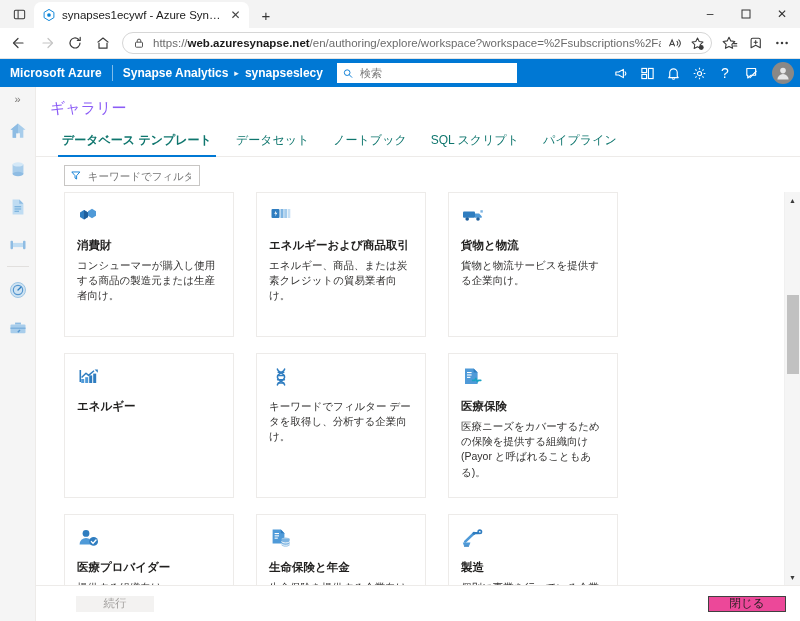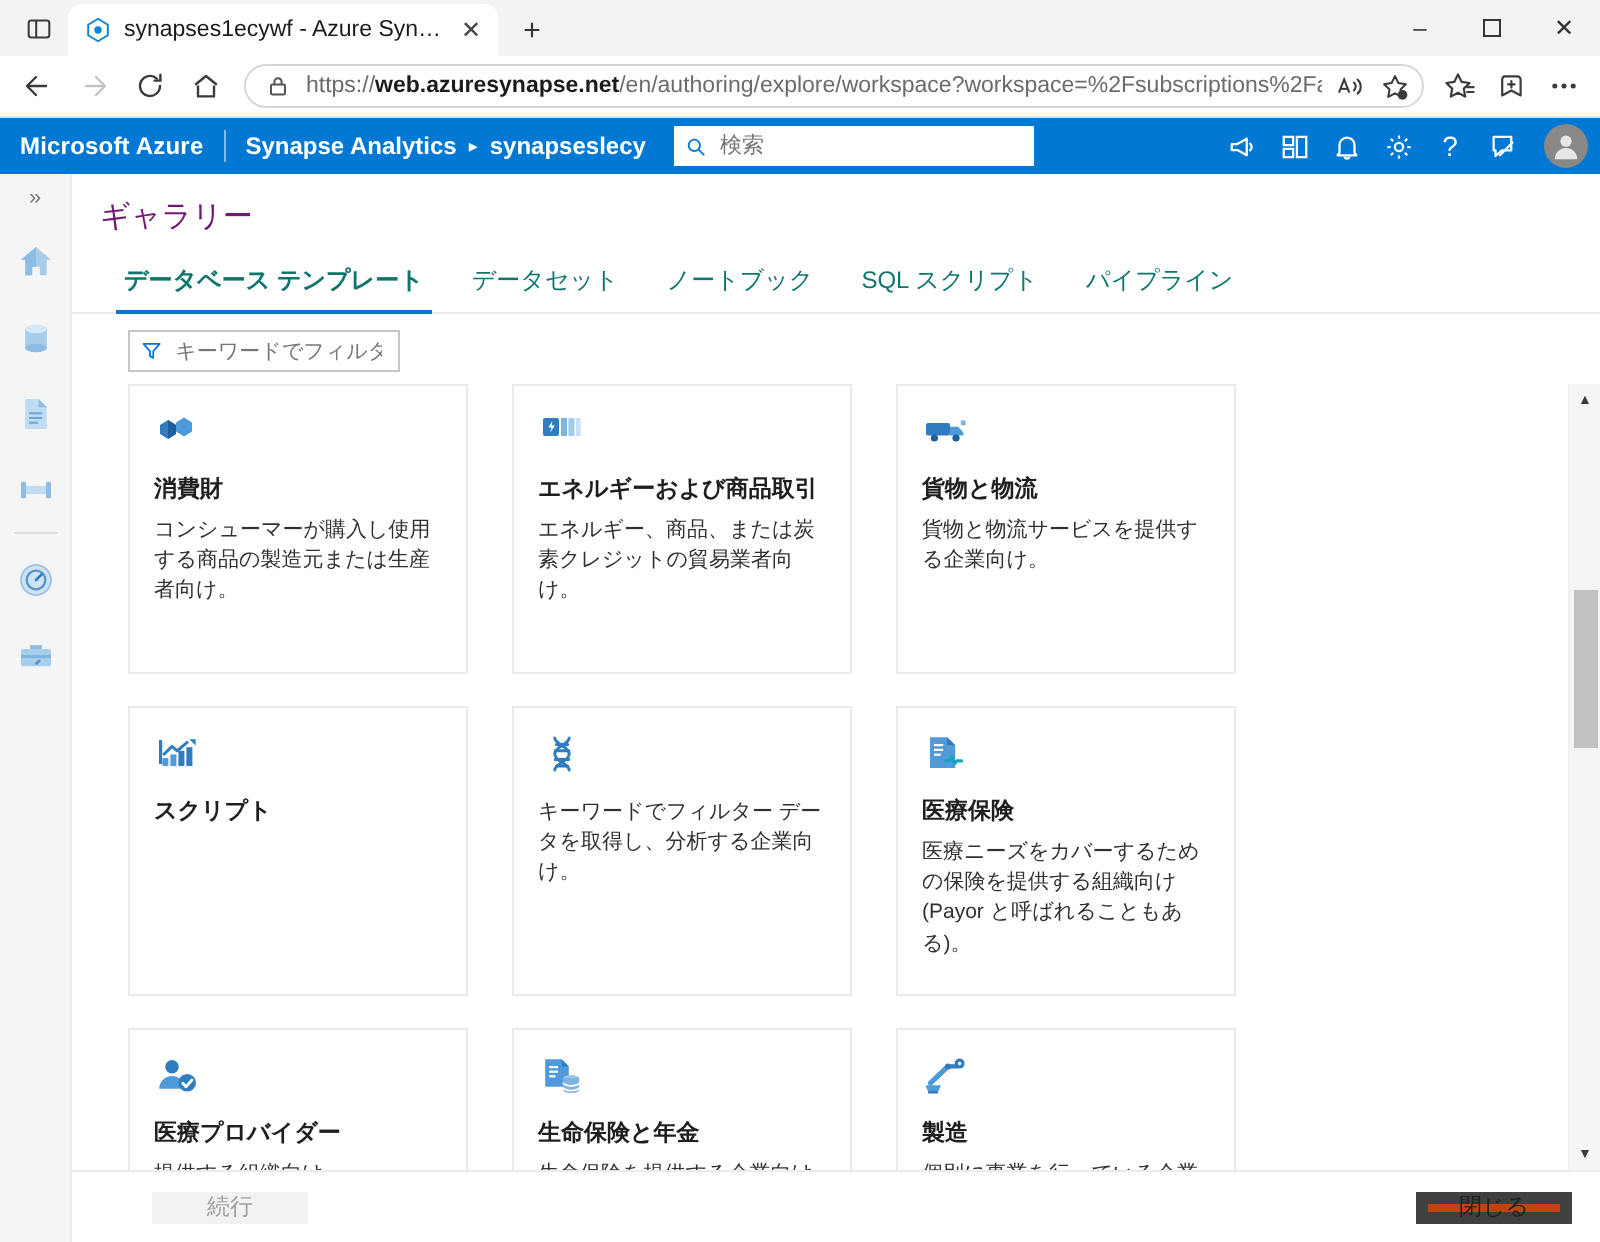--- a/index.html
+++ b/index.html
@@ -75,7 +75,7 @@
 
   .content { flex:1; display:flex; flex-direction:column; min-width:0; background:#ffffff; }
 
-  .gal-title { font-size:15px; color:#701a75; padding:12px 0 10px 14px; font-weight:400; }
+  .gal-title { font-size:15px; color:#8b5cf6; padding:12px 0 10px 14px; font-weight:400; }
 
   .tabs { display:flex; padding-left:14px; border-bottom:1px solid #edebe9; gap:0; }
   .gtab {

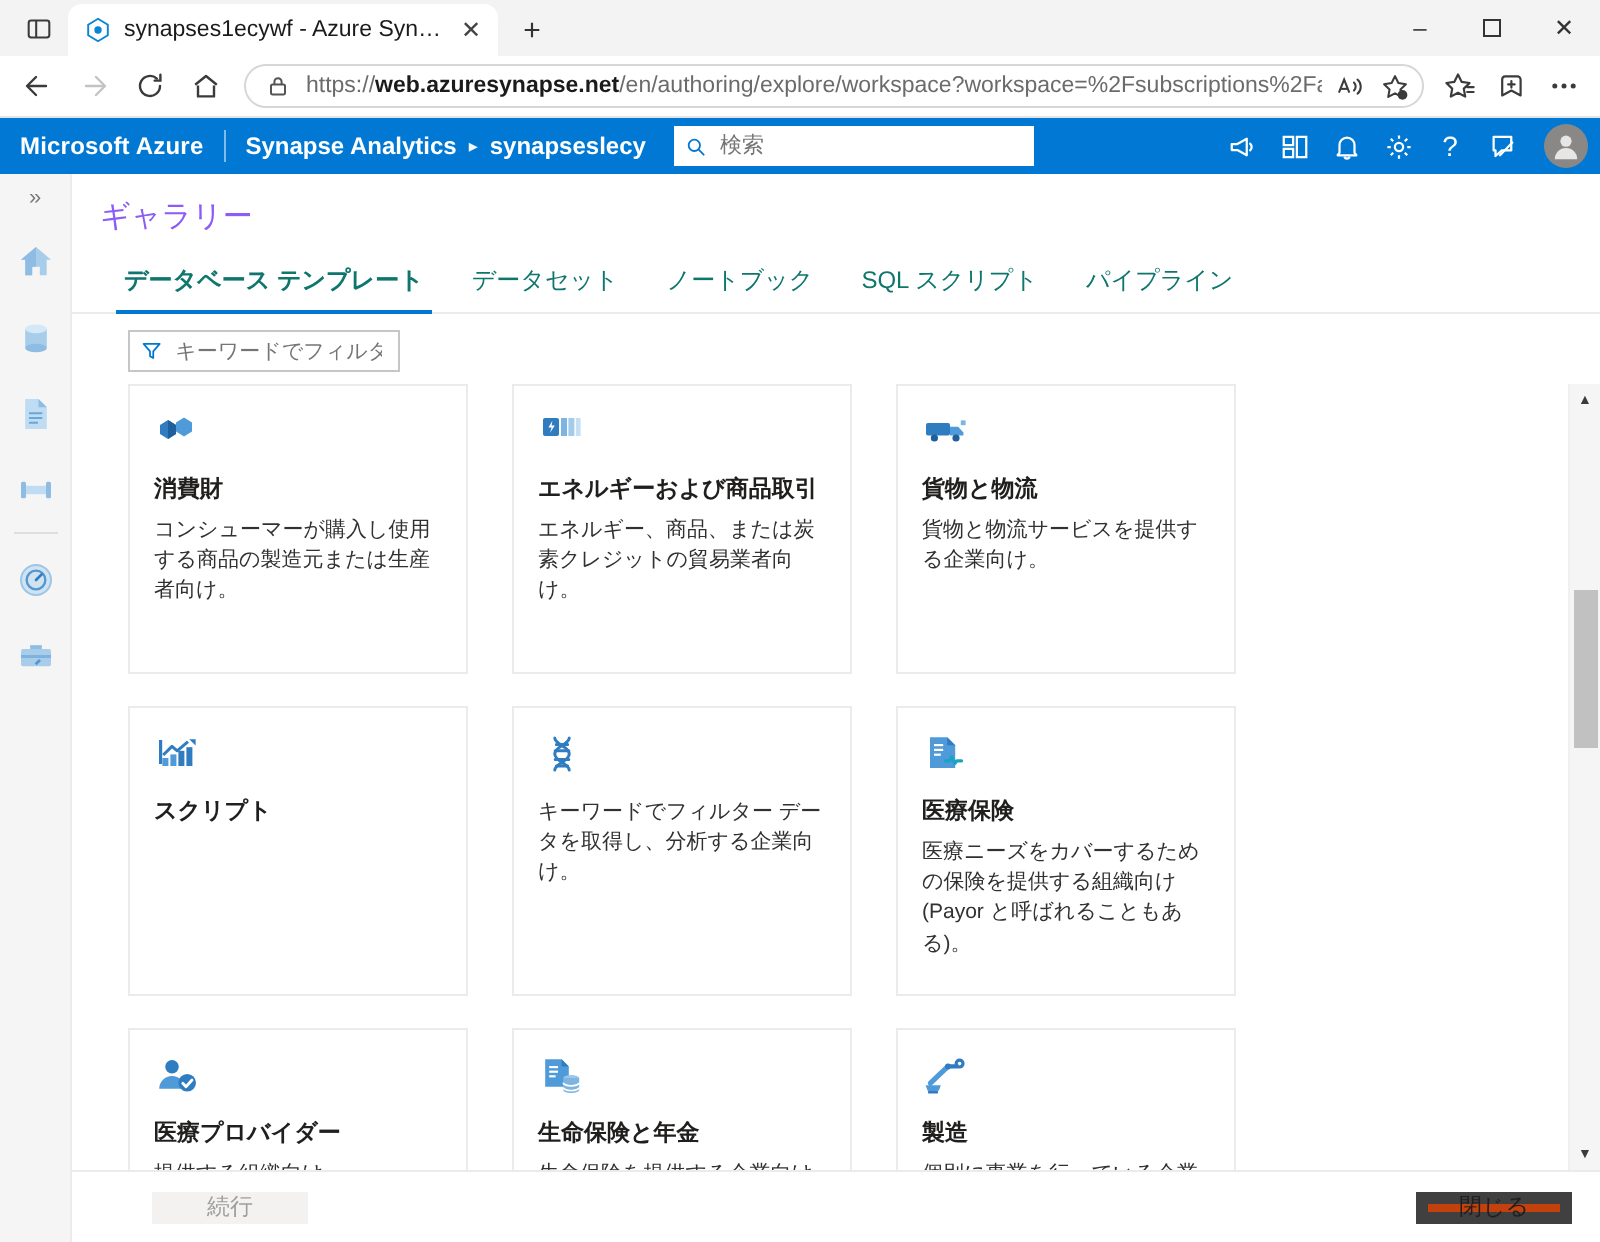--- a/index.html
+++ b/index.html
@@ -422,7 +422,7 @@
                   <rect x="16.2" y="7.6" width="3" height="9.4" fill="#2f7dc0"></rect>
                 </svg>
               </div>
-              <div class="card-title">スクリプト</div>
+              <div class="card-title">エネルギー</div>
             </div>
 
             <div class="card">

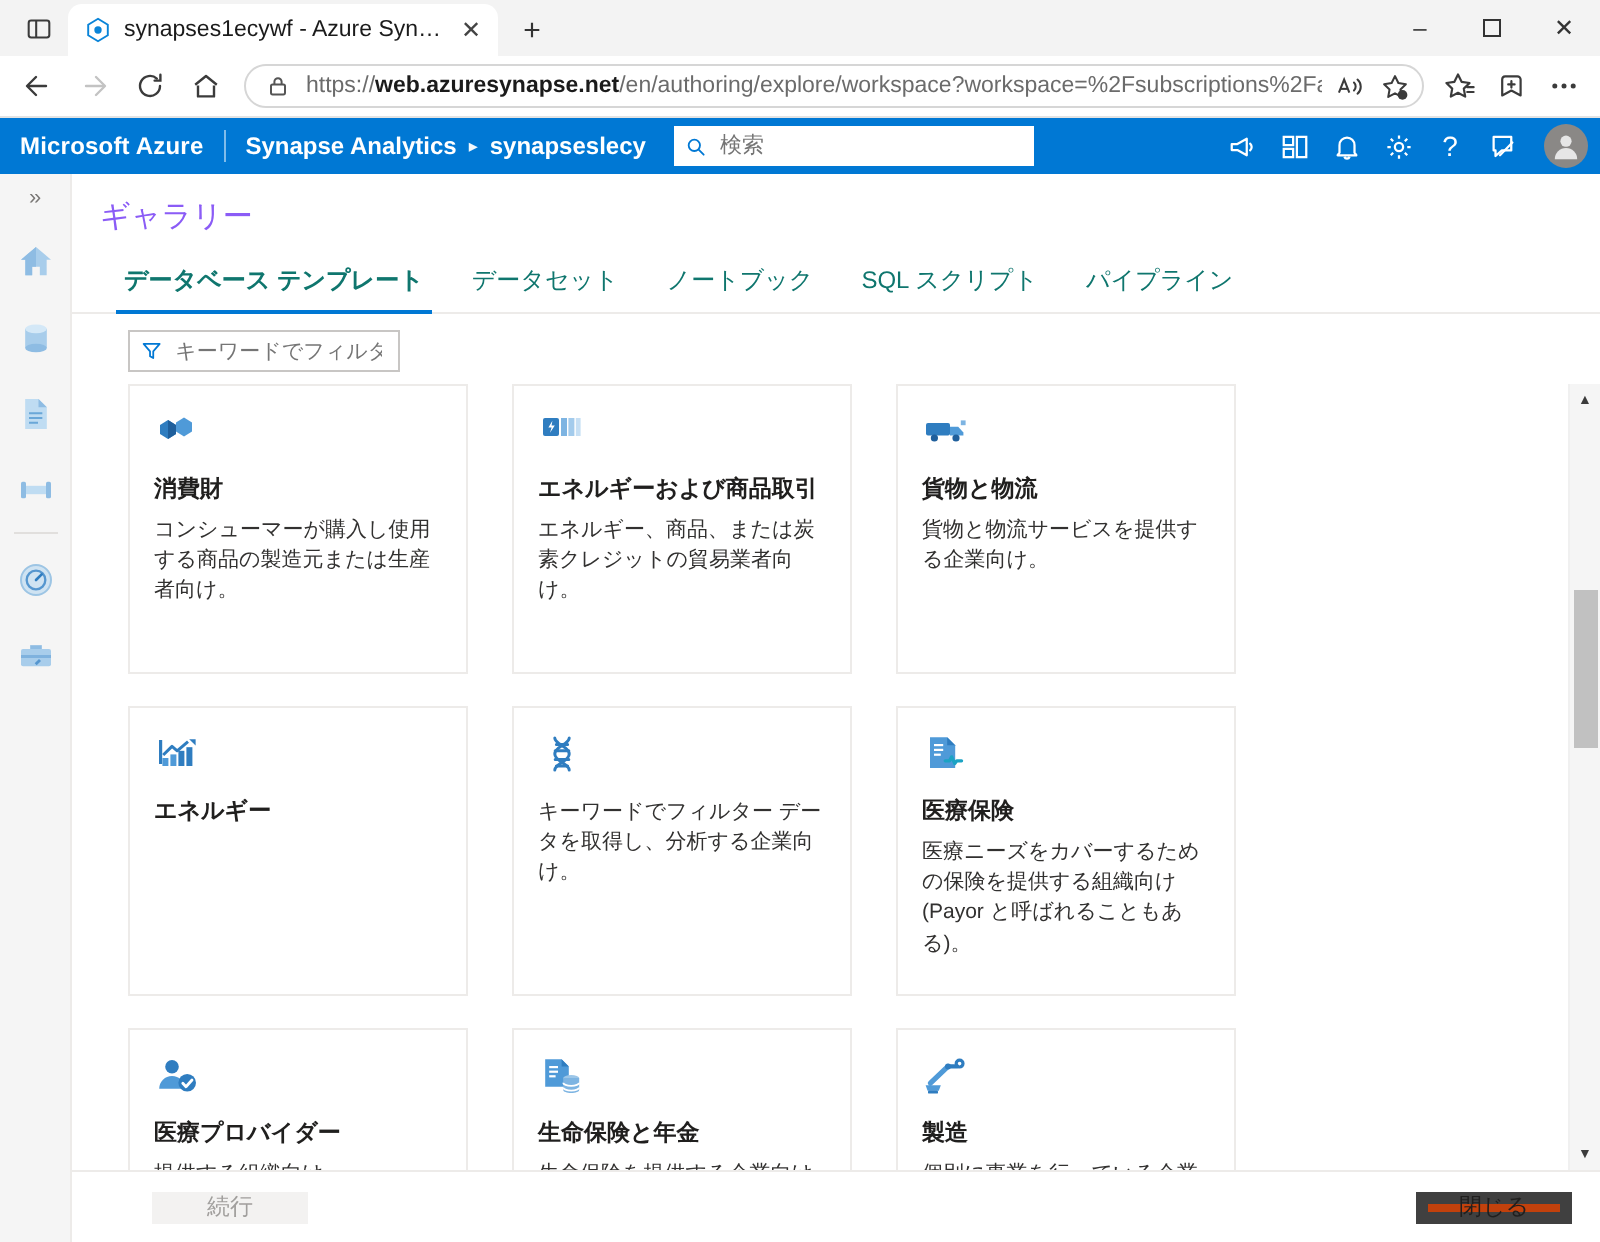--- a/index.html
+++ b/index.html
@@ -127,7 +127,7 @@
     display:inline-flex; align-items:center; justify-content:center; padding:0 14px;
   }
   .btn-disabled { background:#f3f2f1; color:#a19f9d; border:1px solid #f3f2f1; }
-  .btn-default { background:#c2410c; color:#201f1e; border:6px solid #404040; }
+  .btn-default { background:#ec4899; color:#201f1e; border:1px solid #404040; }
   .f-spacer { flex:1; }
 </style>
 </head>

